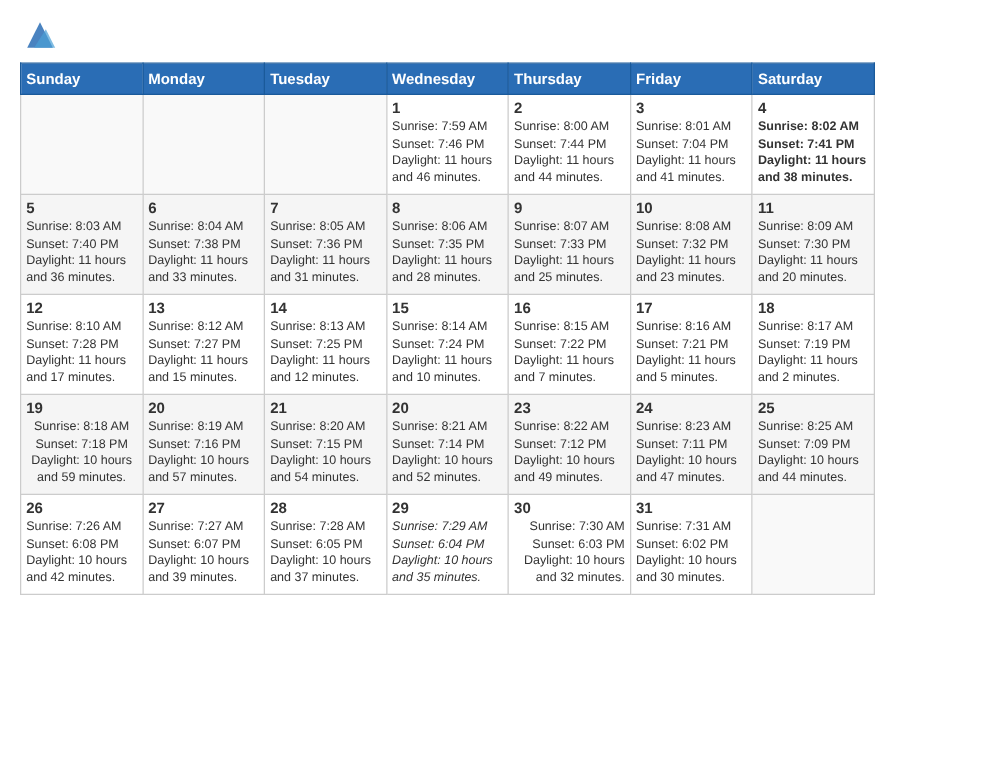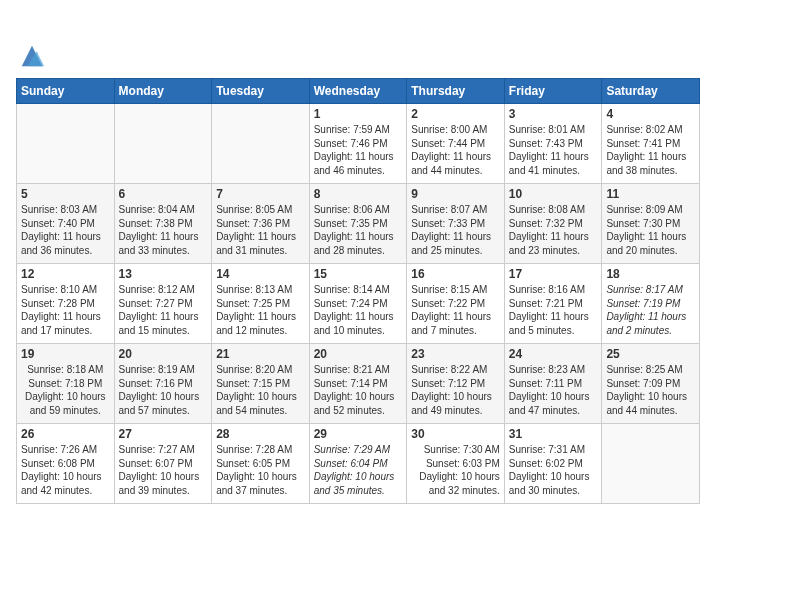--- a/index.html
+++ b/index.html
@@ -13,7 +13,6 @@
     .container {
       width: 716px;
       padding: 10px 16px 10px 16px;
-      margin-top: 28px;
     }
     .header {
       display: flex;

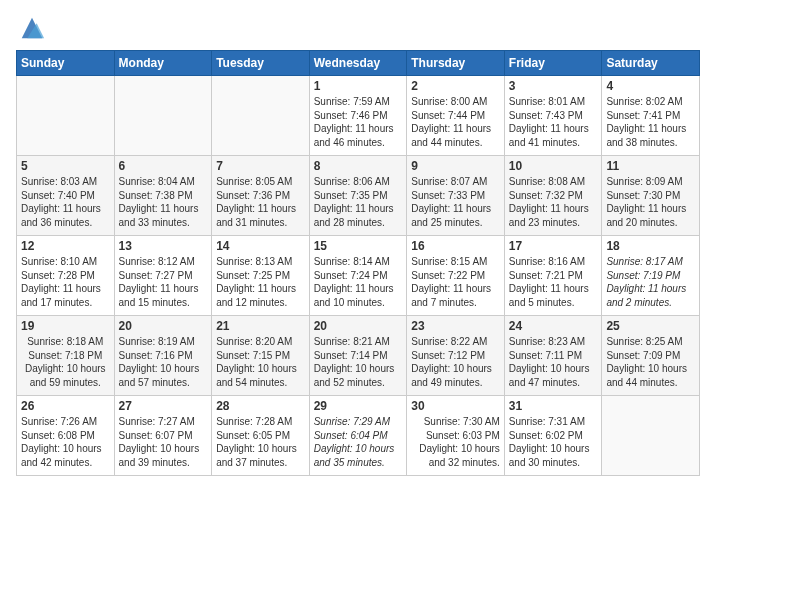--- a/index.html
+++ b/index.html
@@ -156,7 +156,7 @@
           <td>
             <span class="day-num">3</span>
             <div class="day-info" style="white-space: pre-line;">Sunrise: 8:01 AM
-Sunset: 7:43 PM
+Sunset: 7:04 PM
 Daylight: 11 hours
 and 41 minutes.</div>
           </td>

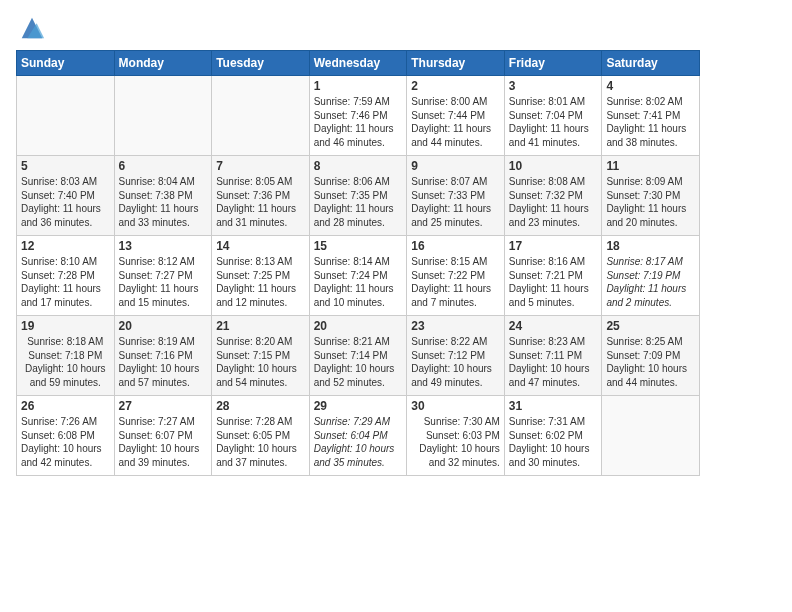--- a/index.html
+++ b/index.html
@@ -162,7 +162,7 @@
           </td>
           <td>
             <span class="day-num">4</span>
-            <div class="day-info" style="white-space: pre-line;">Sunrise: 8:02 AM
+            <div class="day-info" style="white-space: pre-line; font-weight: bold;">Sunrise: 8:02 AM
 Sunset: 7:41 PM
 Daylight: 11 hours
 and 38 minutes.</div>

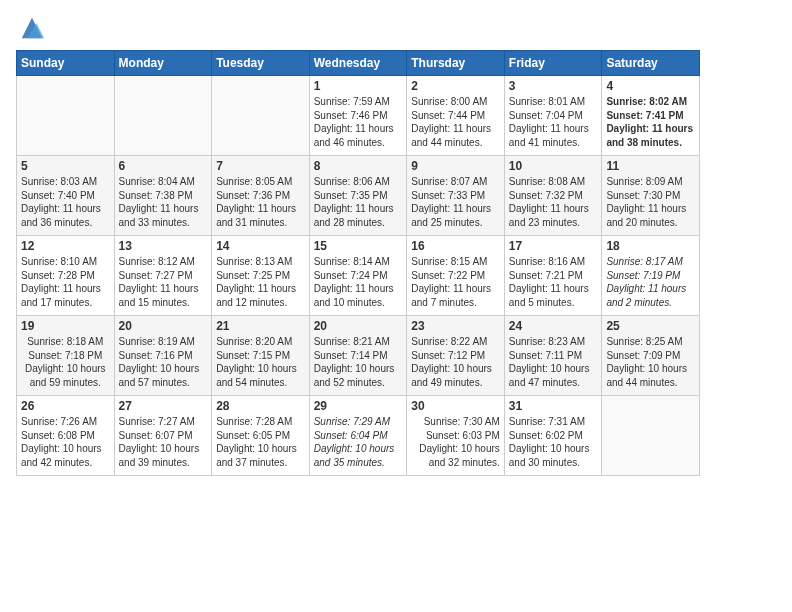--- a/index.html
+++ b/index.html
@@ -264,7 +264,7 @@
           </td>
           <td>
             <span class="day-num">18</span>
-            <div class="day-info" style="white-space: pre-line; font-style: italic;">Sunrise: 8:17 AM
+            <div class="day-info" style="white-space: pre-line;">Sunrise: 8:17 AM
 Sunset: 7:19 PM
 Daylight: 11 hours
 and 2 minutes.</div>

